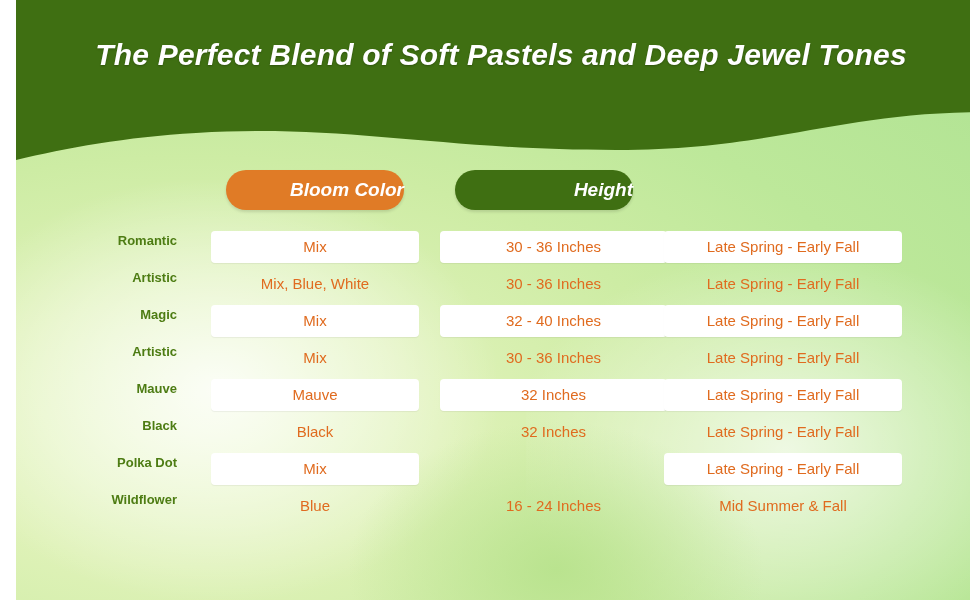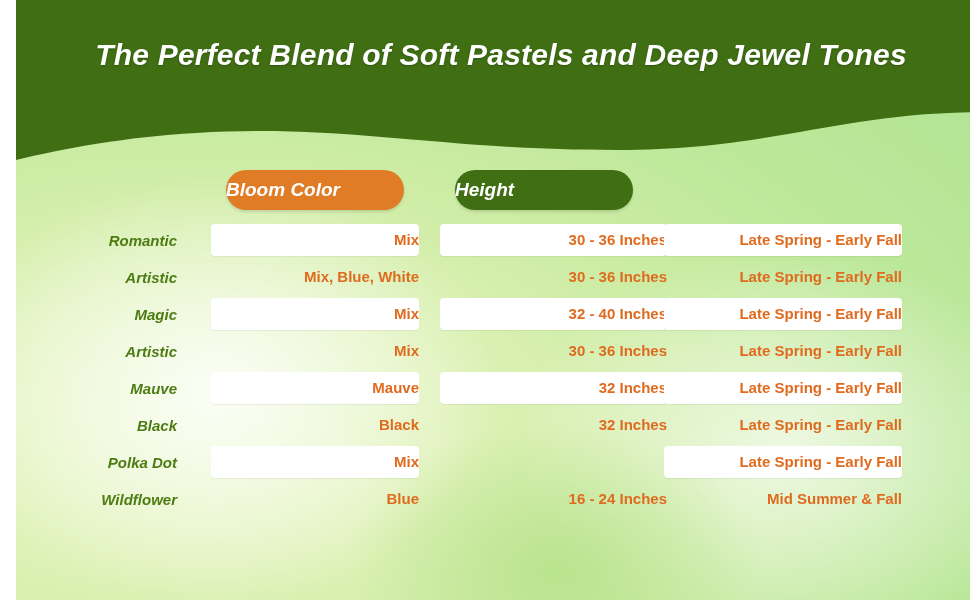--- a/index.html
+++ b/index.html
@@ -99,7 +99,7 @@
     font-size: 19px;
     font-weight: bold;
     font-style: italic;
-    text-align: left;
+    text-align: right;
     box-shadow: 0 2px 3px rgba(0,0,0,0.12);
   }
   .pill-1 { left: 210px; width: 178px; background: #e07b26; }

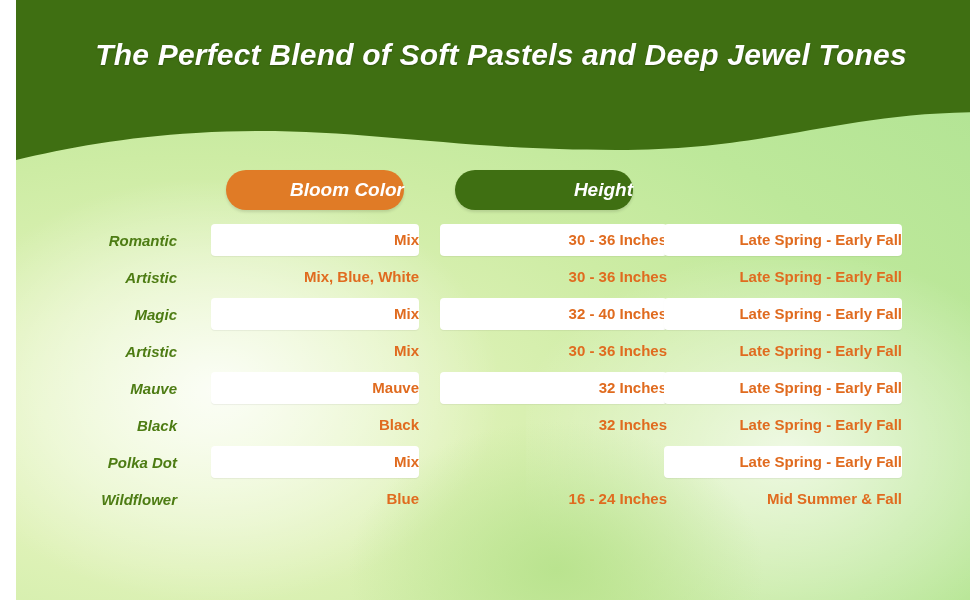--- a/index.html
+++ b/index.html
@@ -121,9 +121,8 @@
     padding-right: 14px;
     box-sizing: border-box;
     color: #4d7c13;
-    font-size: 15px;
-    font-weight: bold;
-    font-style: italic;
+    font-size: 13px;
+    font-weight: bold;
   }
   .cell {
     position: absolute;

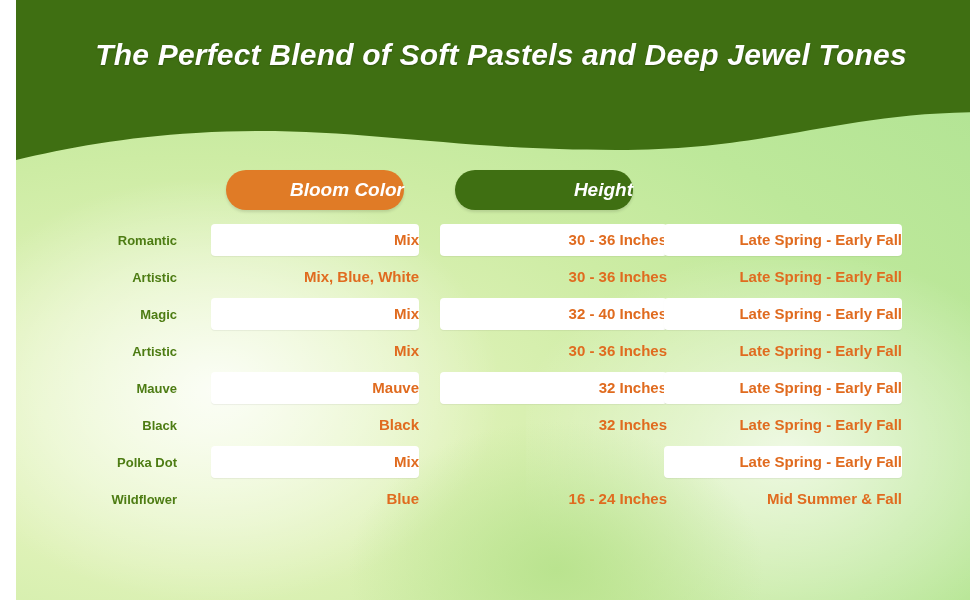--- a/index.html
+++ b/index.html
@@ -126,13 +126,13 @@
   }
   .cell {
     position: absolute;
-    top: 2px;
+    top: 9px;
     height: 32px;
     line-height: 32px;
-    text-align: right;
+    text-align: center;
     color: #e06b1f;
     font-size: 15px;
-    font-weight: bold;
+    font-weight: normal;
     border-radius: 4px;
   }
   .cell.c1 { left: 195px; width: 208px; }

